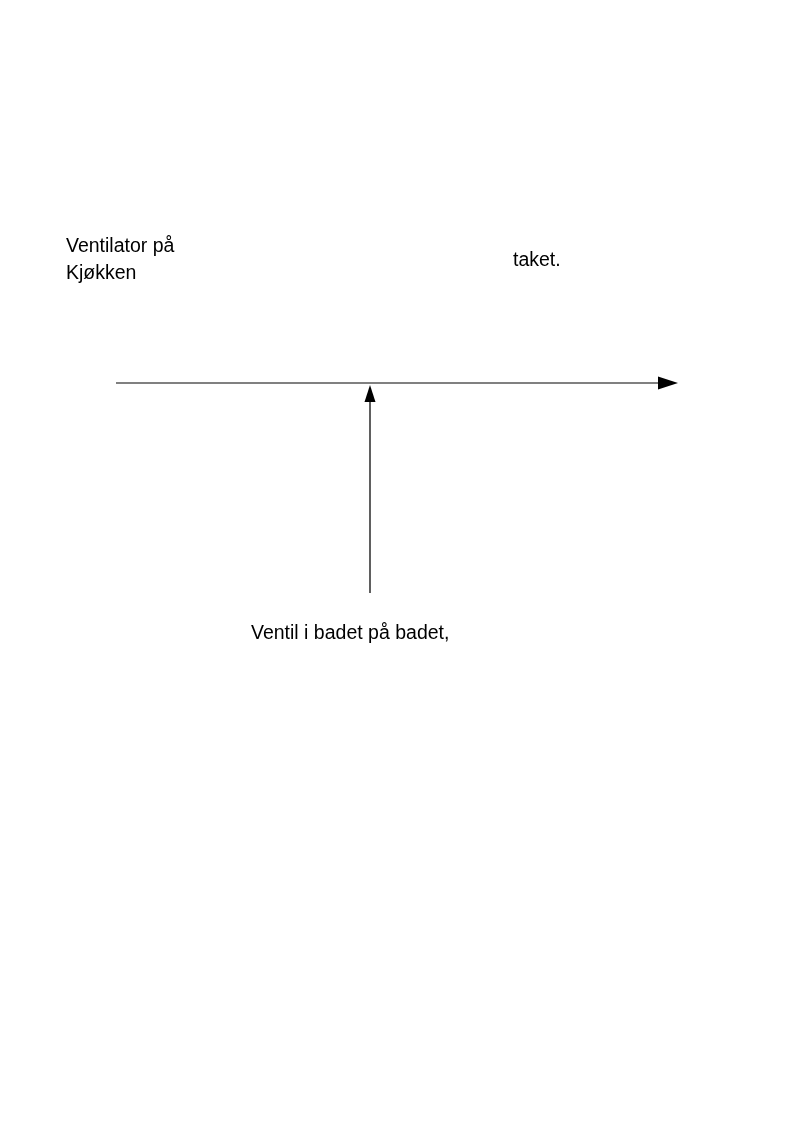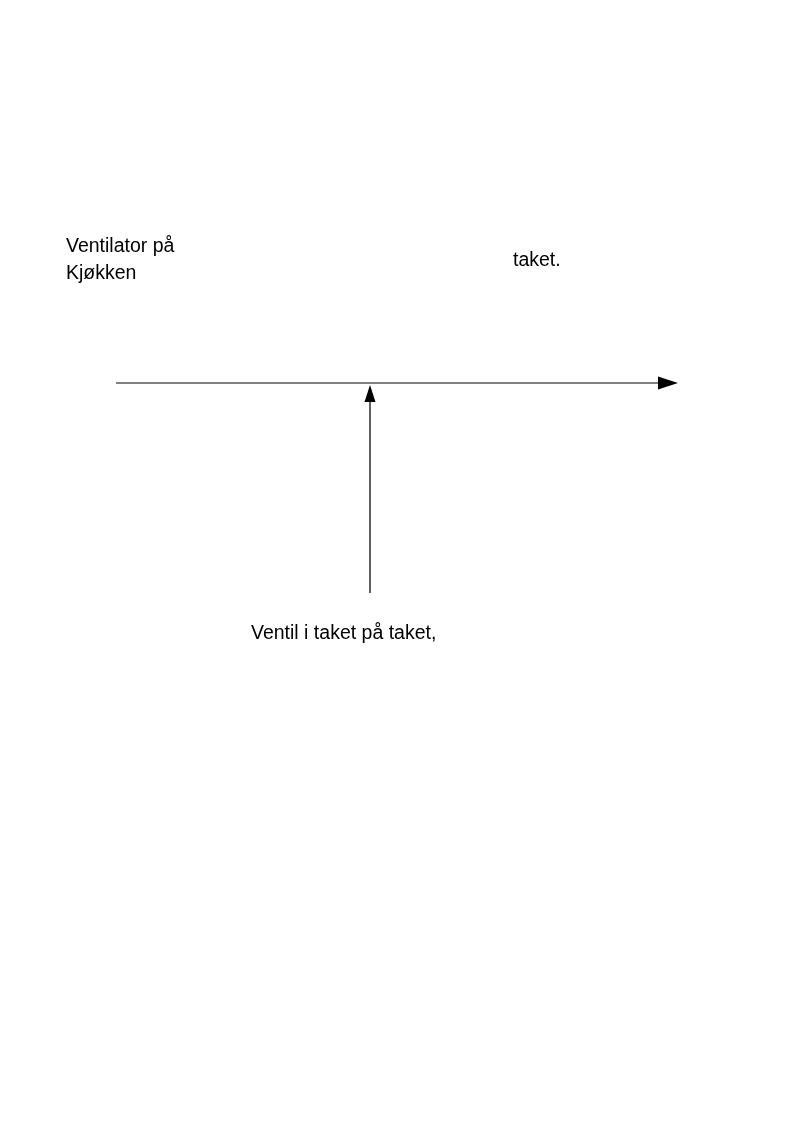--- a/index.html
+++ b/index.html
@@ -72,7 +72,7 @@
   </div>
 
   <div class="label label-bath">
-    <div>Ventil i taket på taket,</div>
+    <div>Ventil i badet på badet,</div>
   </div>
 
 </div>

